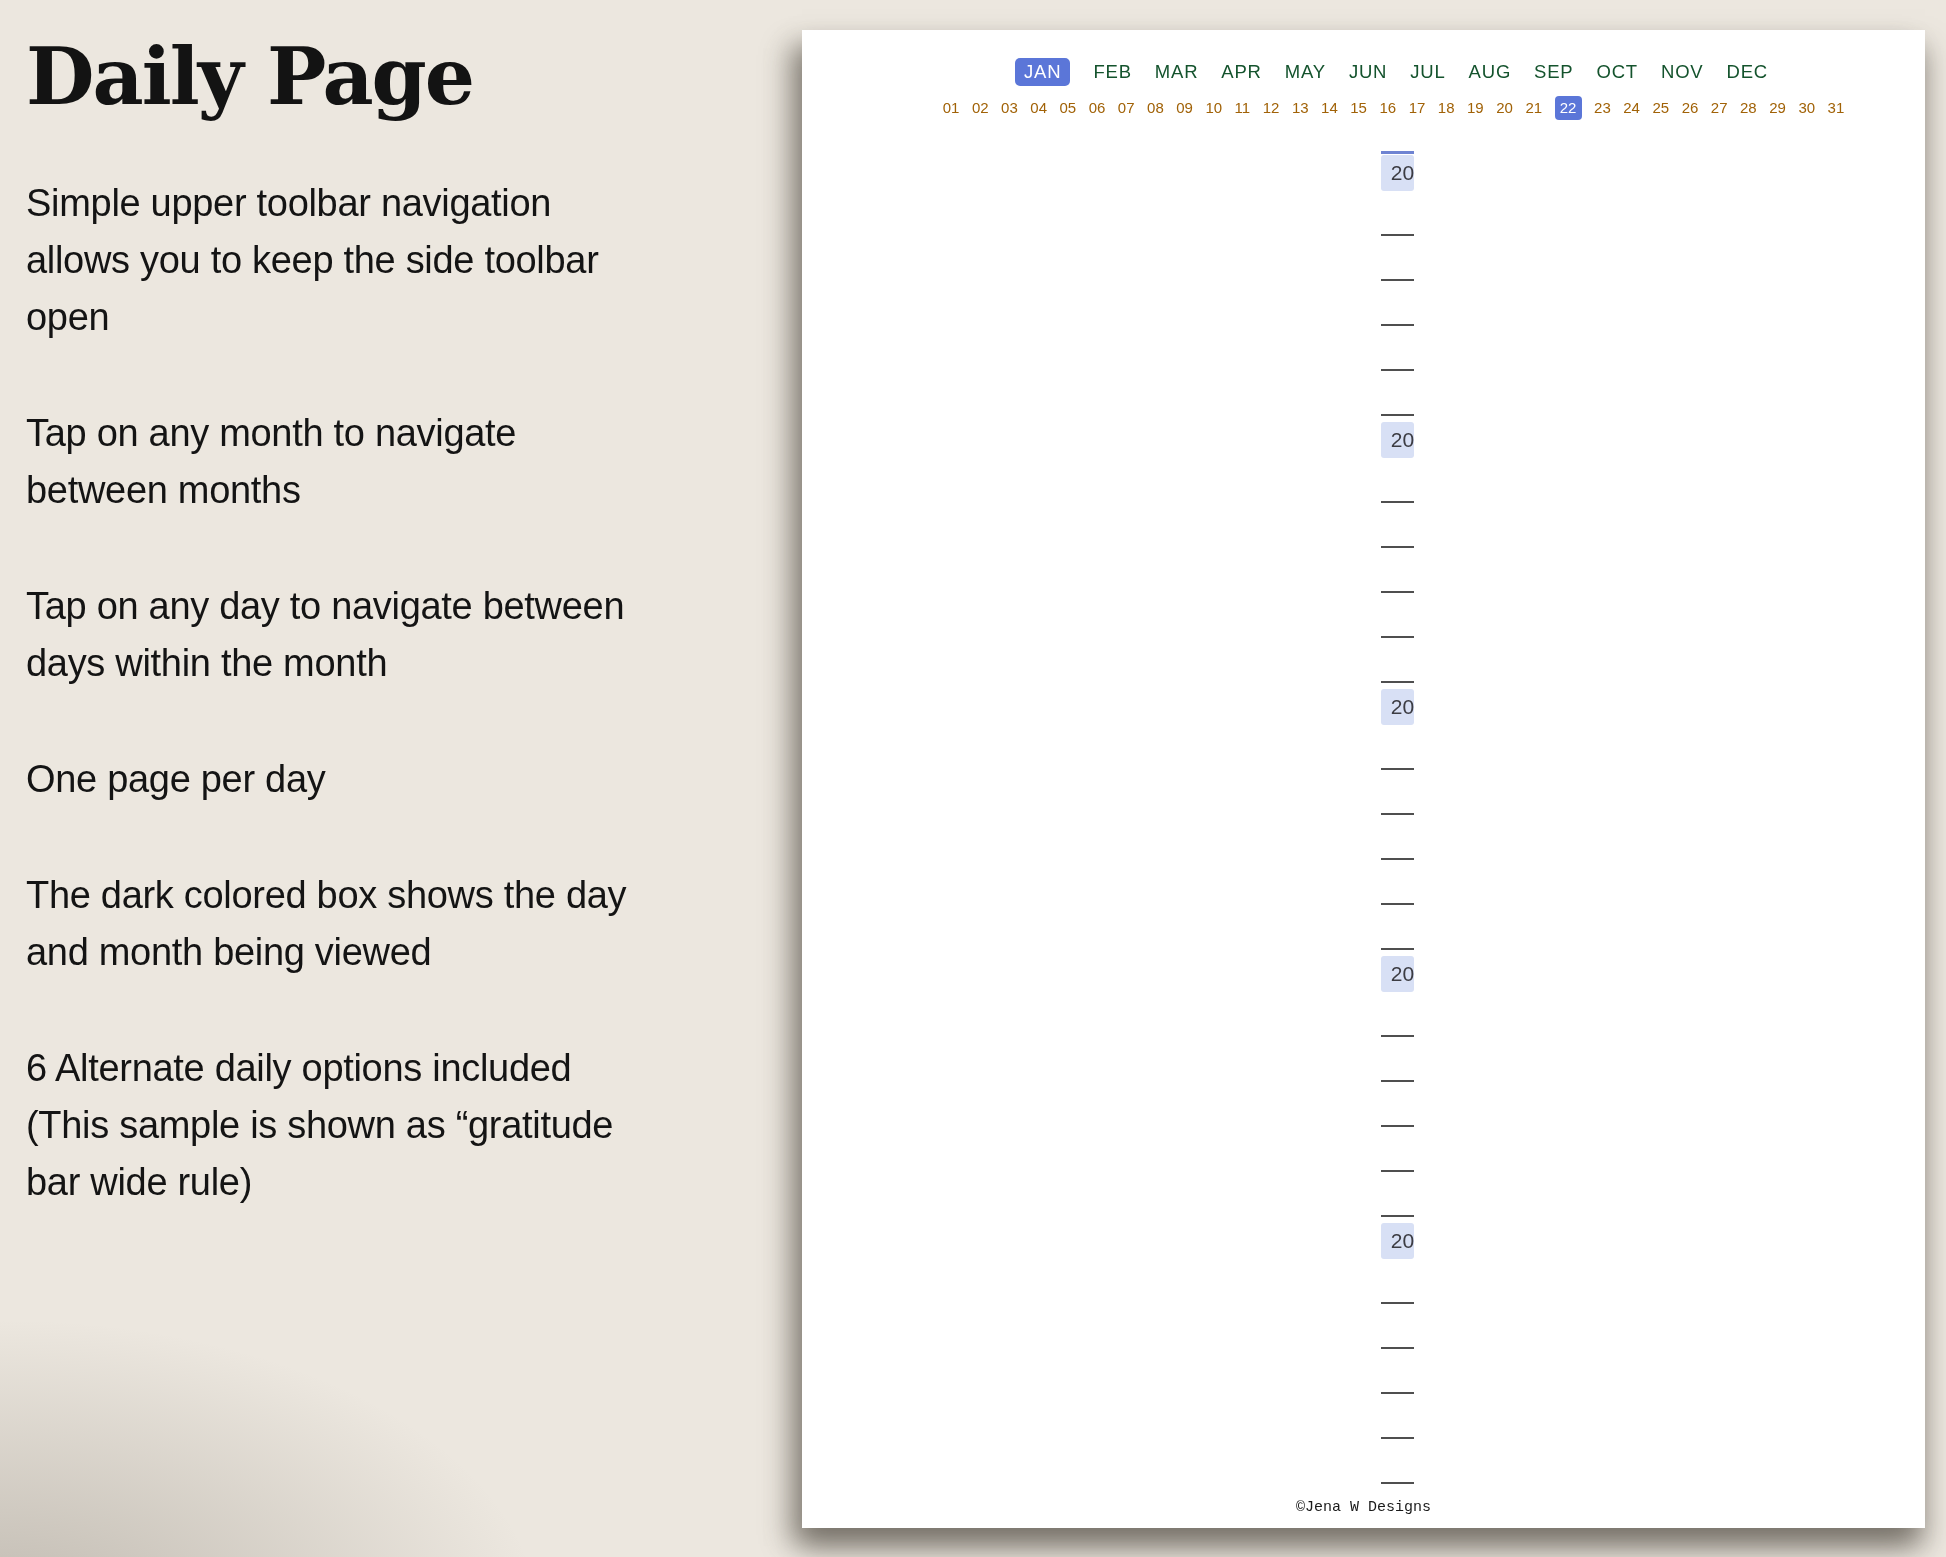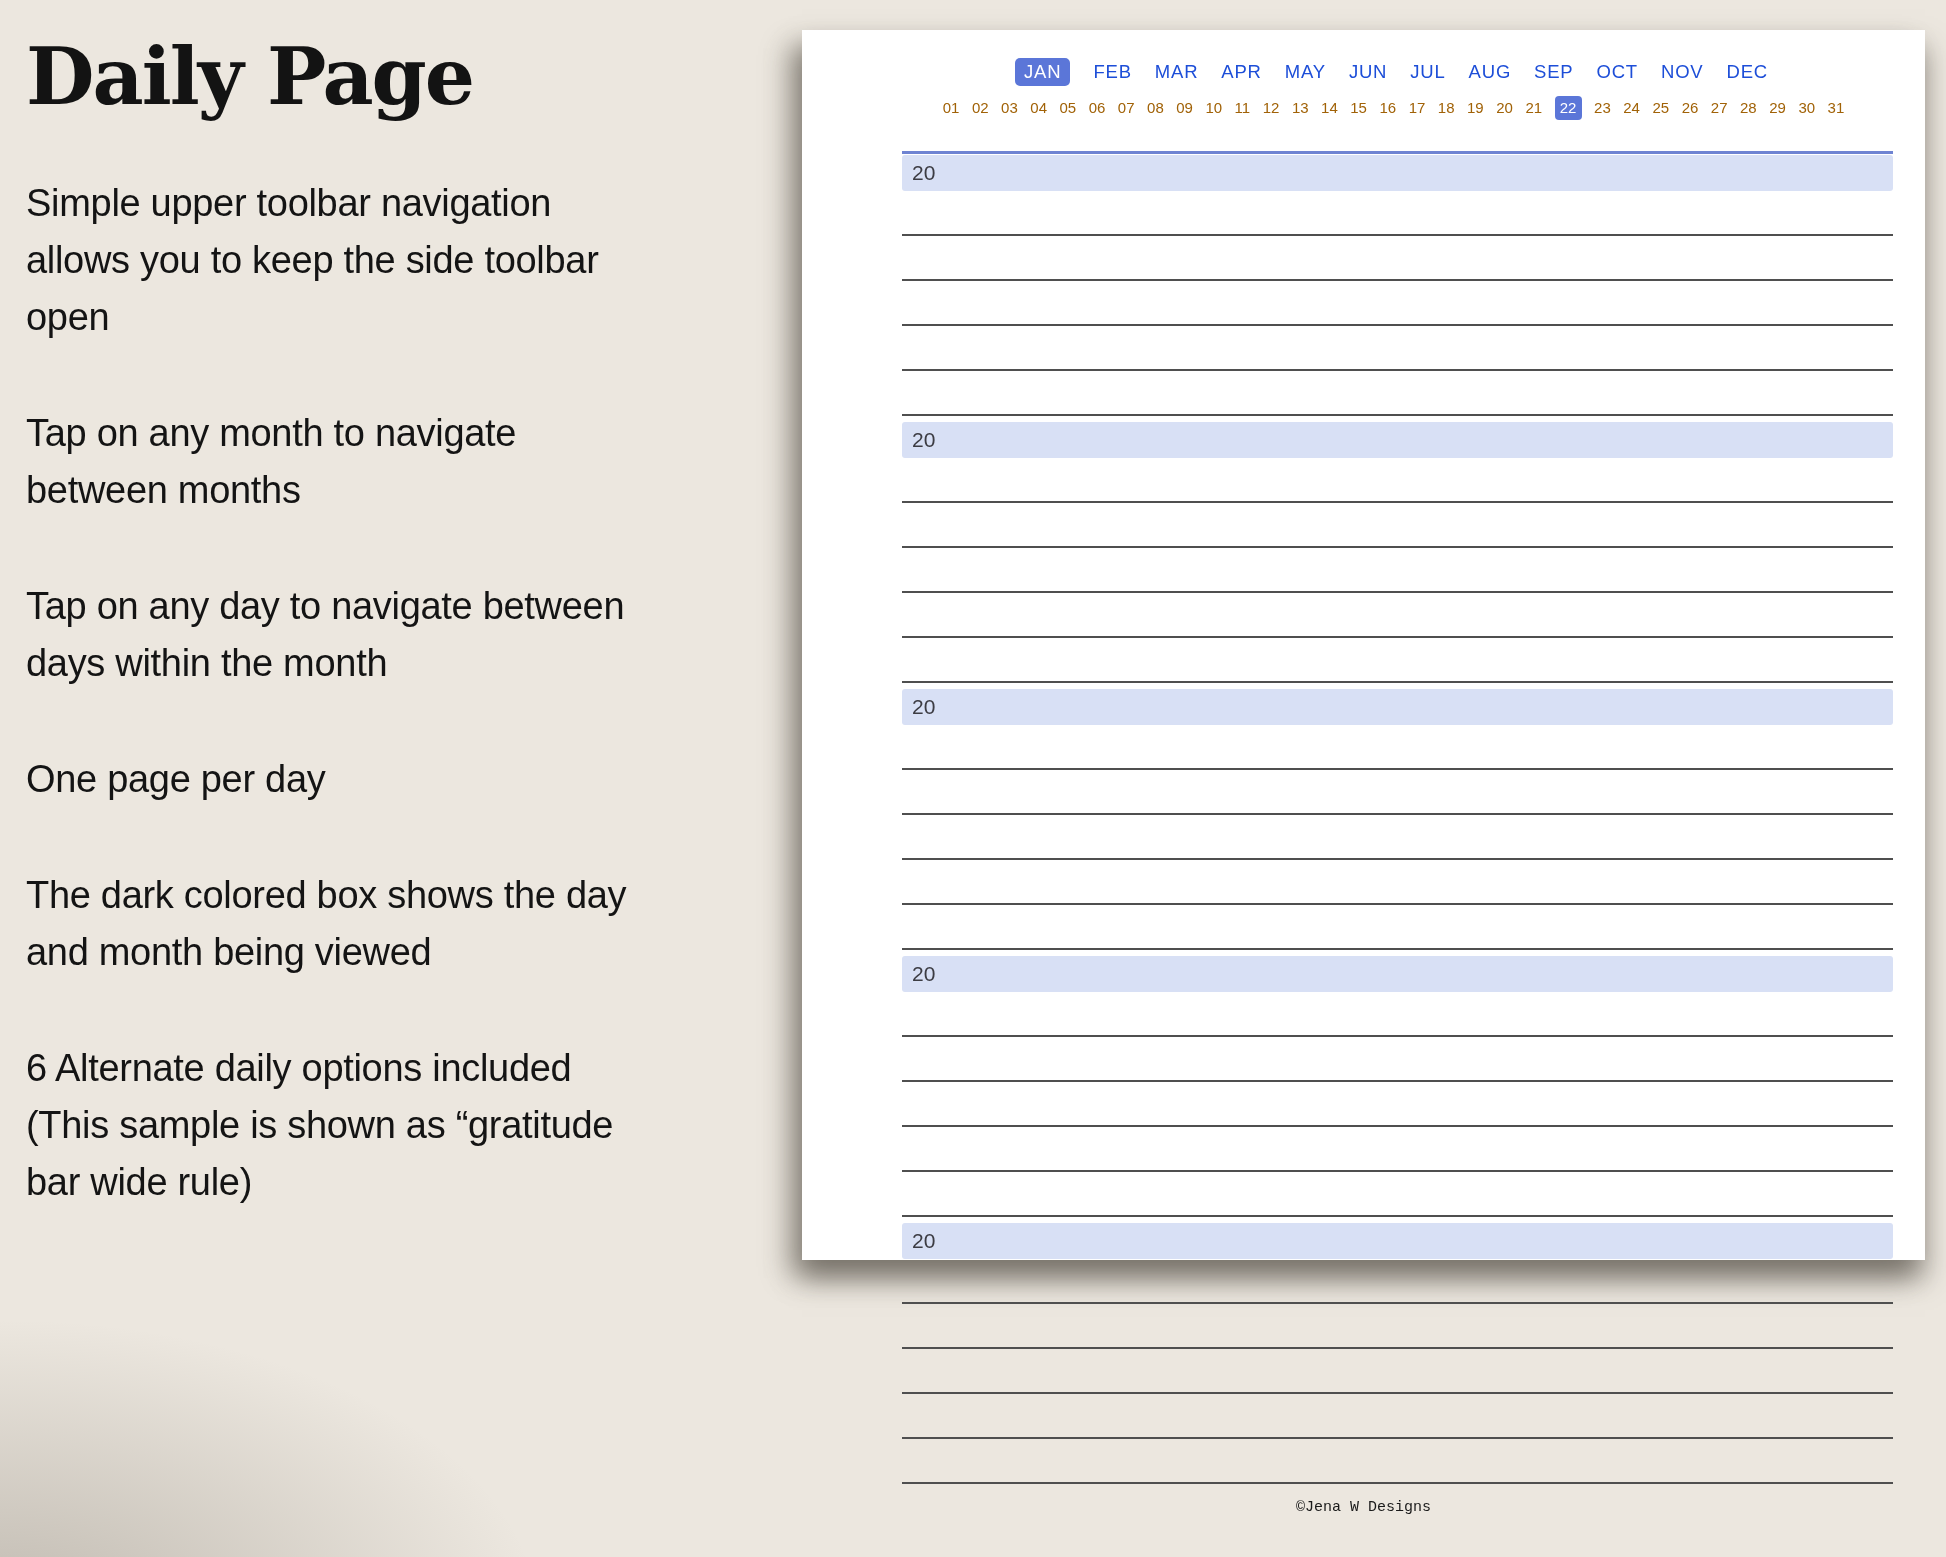--- a/index.html
+++ b/index.html
@@ -45,11 +45,12 @@
   
   .page{
     position:absolute;left:802px;top:30px;
-    width:1123px;height:1230px;
+    width:1123px;height:1498px;
     background:#ffffff;
     box-shadow:-14px 16px 26px rgba(70,64,55,0.40), 0 18px 26px rgba(70,64,55,0.50);
     display:flex;flex-direction:column;
     padding-top:27px;
+    align-items:center;
   }
 
   .month-nav{

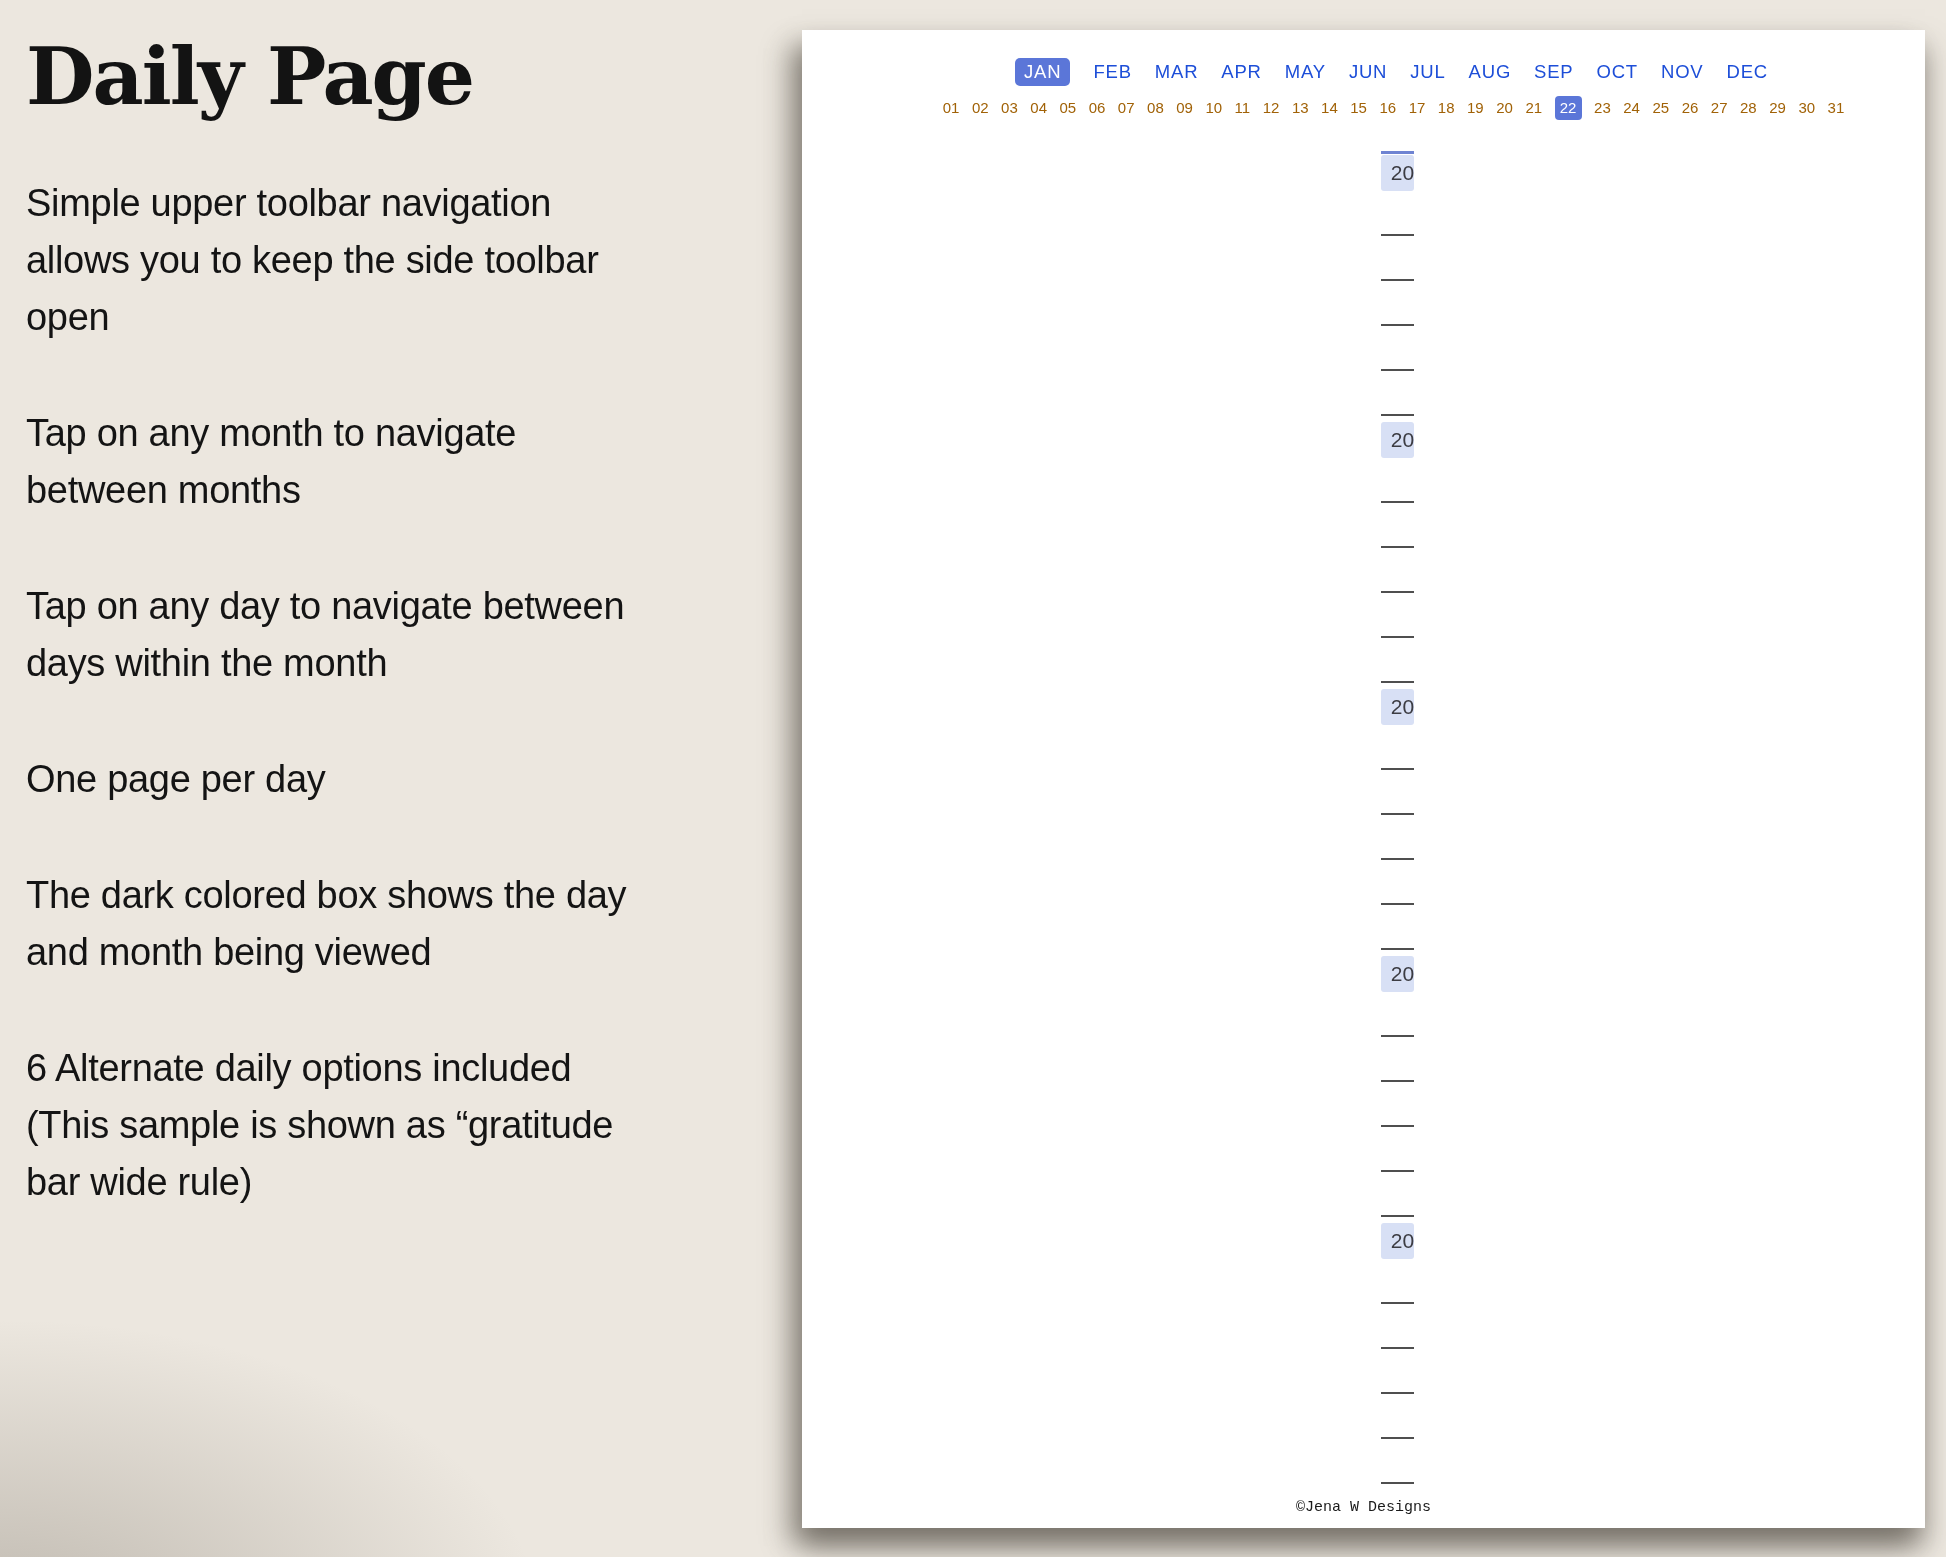--- a/index.html
+++ b/index.html
@@ -62,7 +62,7 @@
     border:none;background:transparent;cursor:pointer;
     font-family:"Liberation Sans",sans-serif;
     font-size:18.5px;letter-spacing:0.8px;
-    color:#1d4ed8;line-height:29px;padding:0;
+    color:#14532d;line-height:29px;padding:0;
   }
   .month.active{
     background:var(--accent);color:#ffffff;

